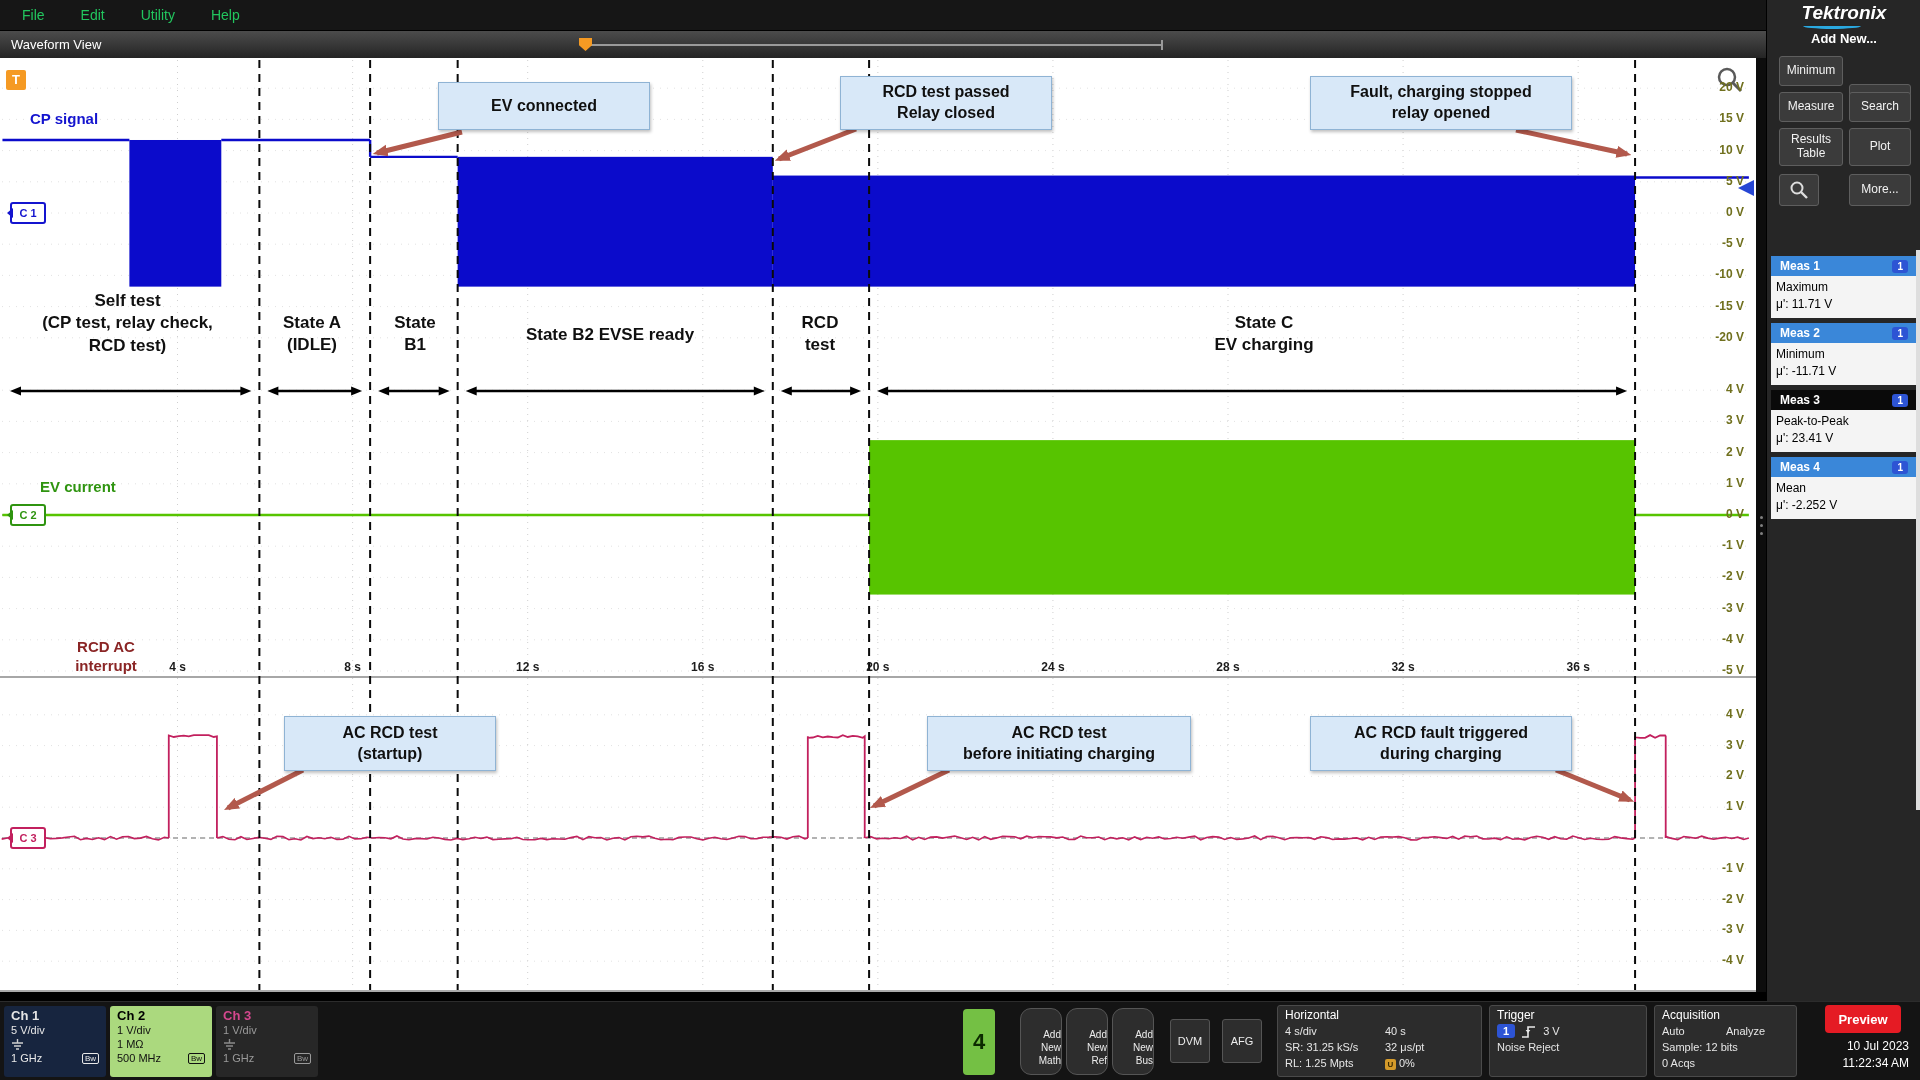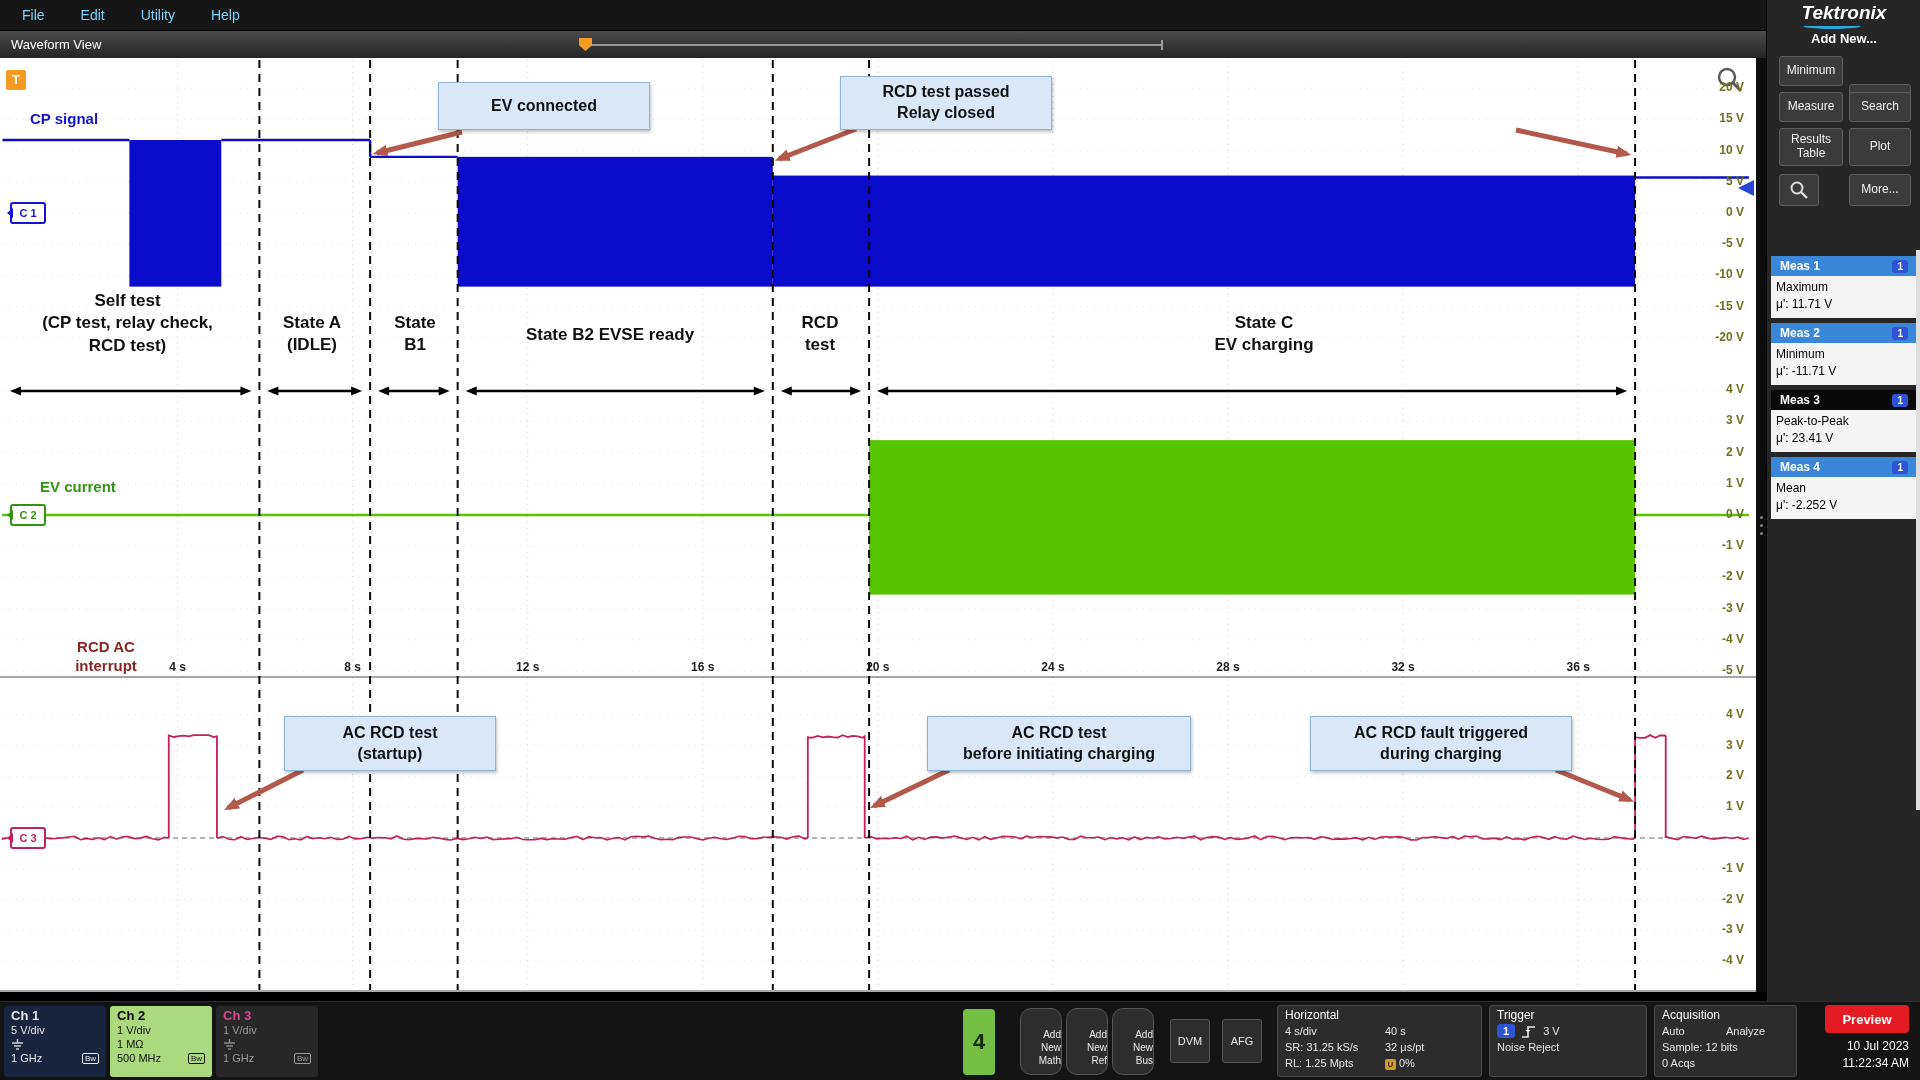--- a/index.html
+++ b/index.html
@@ -10,7 +10,7 @@
   
   #menubar { position:absolute; left:0; top:0; width:1766px; height:30px;
              background:#161616; display:flex; align-items:center; }
-  .menu-item { color:#7dd3fc; font-size:14px; padding:5px 14px; margin-left:8px; cursor:default; }
+  .menu-item { color:#22c55e; font-size:14px; padding:5px 14px; margin-left:8px; cursor:default; }
 
   
   #wf-titlebar { position:absolute; left:0; top:30px; width:1766px; height:28px;

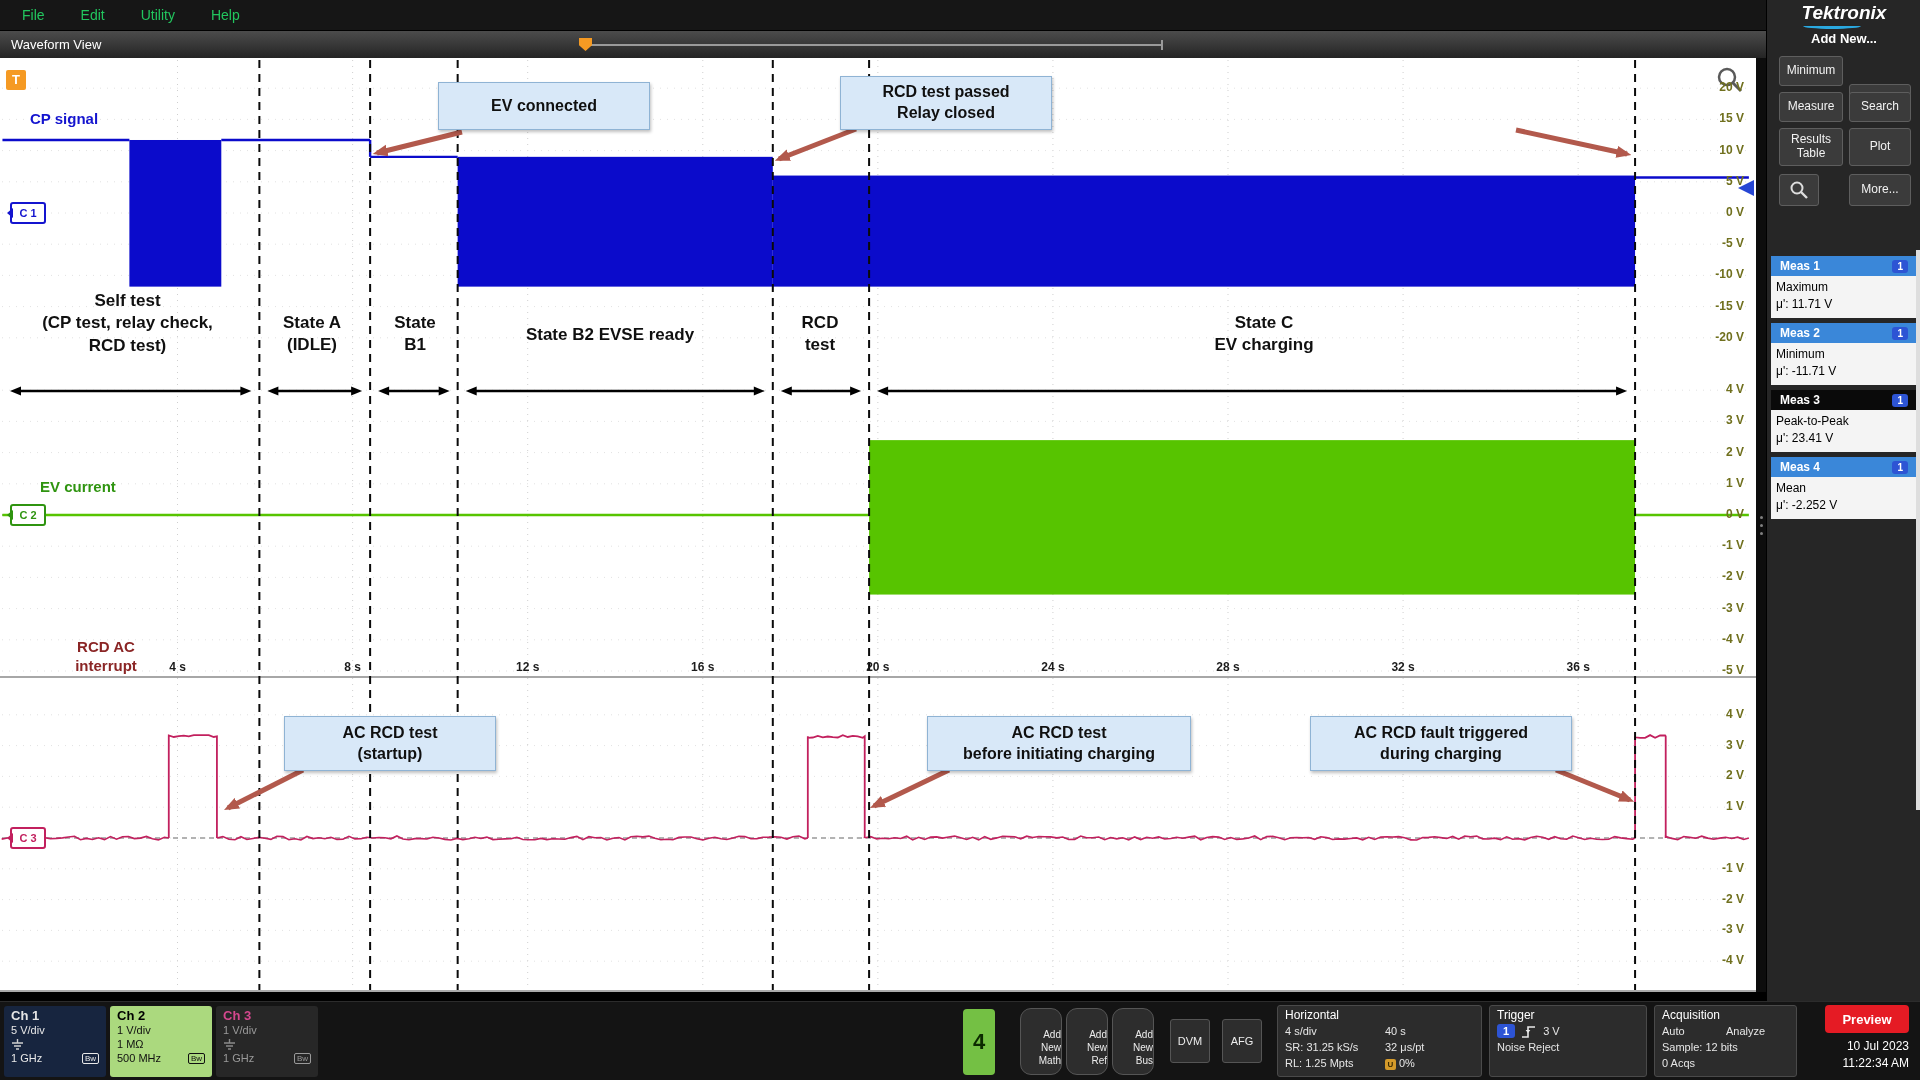--- a/index.html
+++ b/index.html
@@ -267,6 +267,10 @@
     <div>RCD test passed</div>
     <div>Relay closed</div>
   </div>
+  <div class="ann-box" style="left:1310px;top:18px;width:262px;height:54px;">
+    <div>Fault, charging stopped</div>
+    <div>relay opened</div>
+  </div>
   <div class="ann-box" style="left:284px;top:658px;width:212px;height:55px;">
     <div>AC RCD test</div>
     <div>(startup)</div>

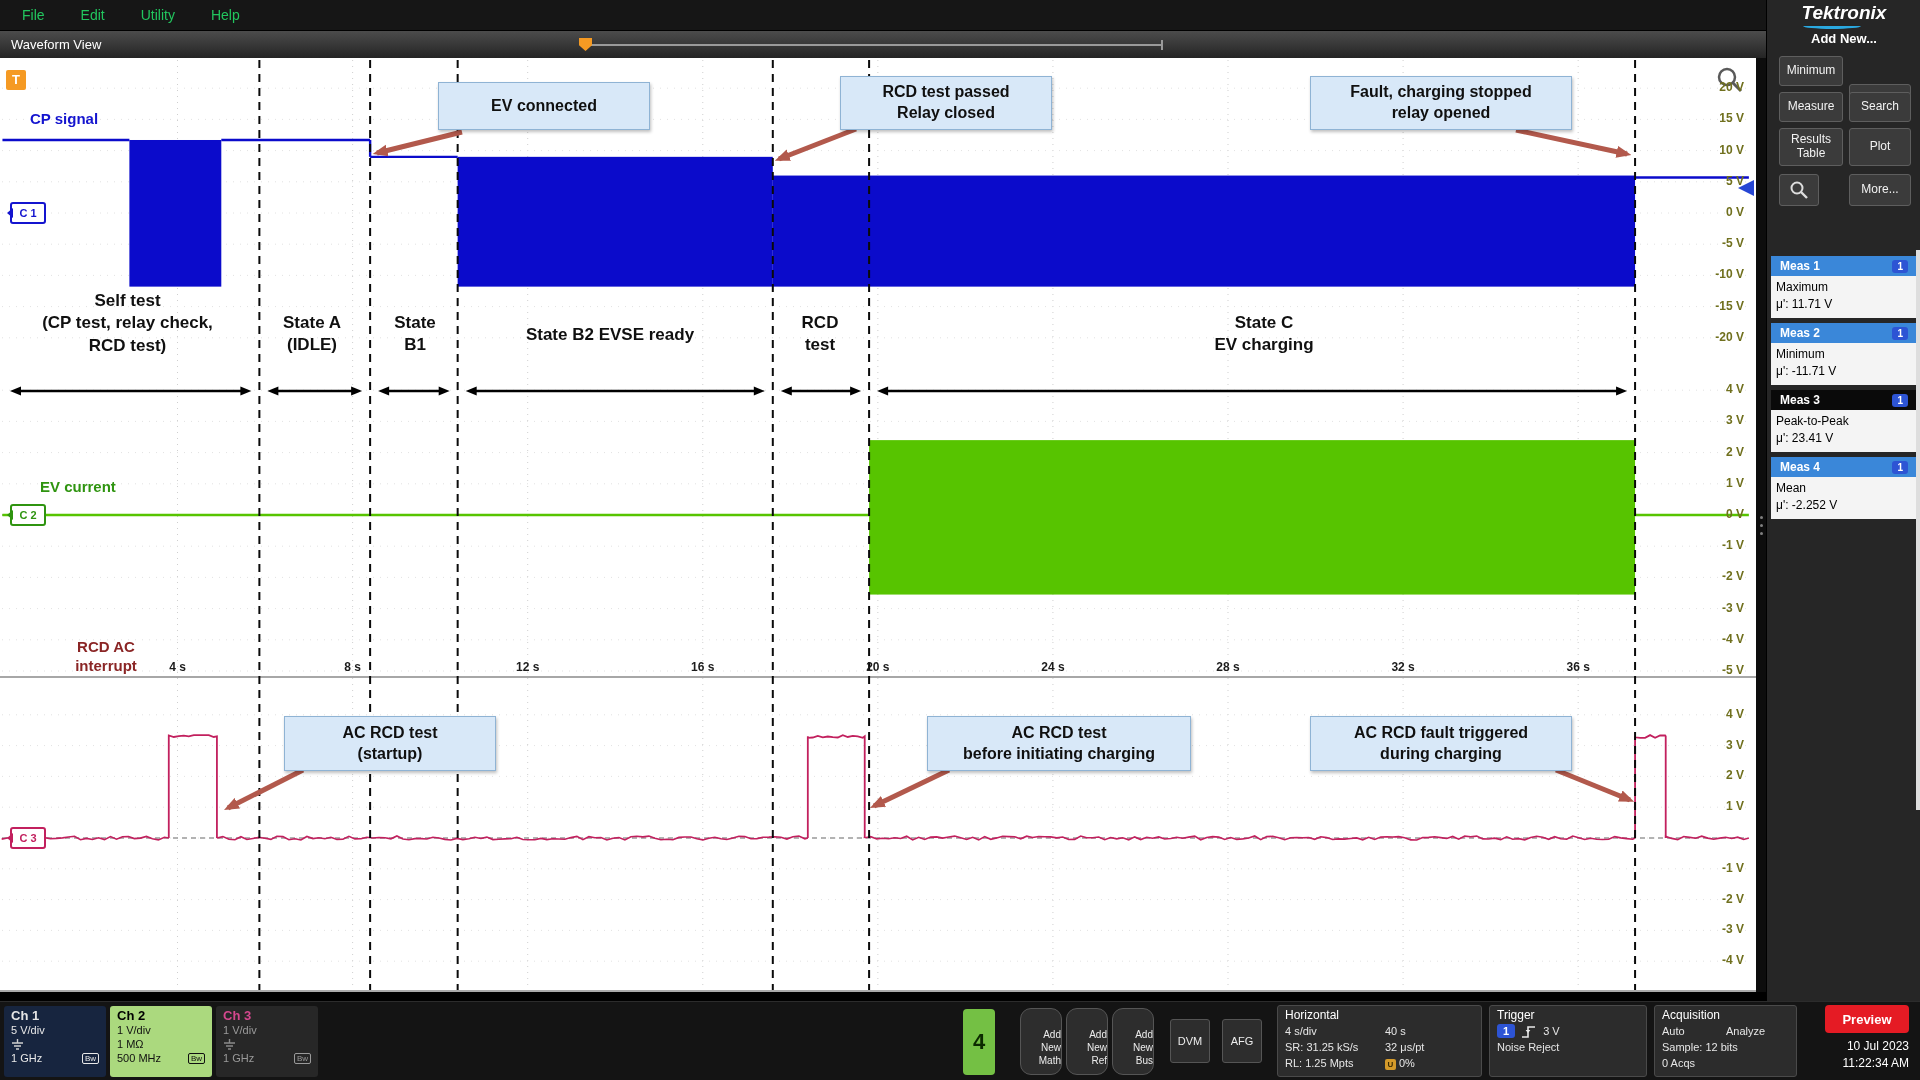--- a/index.html
+++ b/index.html
@@ -115,7 +115,7 @@
                 border-radius:3px; padding:1px 6px; margin-right:6px; }
   #pos-icon { display:inline-block; width:11px; height:11px; background:#d49a2a; border-radius:2px;
               color:#3a2a00; font-size:8px; font-weight:bold; text-align:center; line-height:11px; margin-right:3px; }
-  #preview-btn { position:absolute; left:1825px; top:3px; width:84px; height:28px; background:#e51b24;
+  #preview-btn { position:absolute; left:1825px; top:3px; width:76px; height:28px; background:#e51b24;
                  color:#fff; font-weight:bold; font-size:13px; border:none; border-radius:4px; }
   #bb-date { position:absolute; left:1787px; top:37px; width:122px; text-align:right; font-size:12px; }
   #bb-time { position:absolute; left:1787px; top:54px; width:122px; text-align:right; font-size:12px; }

